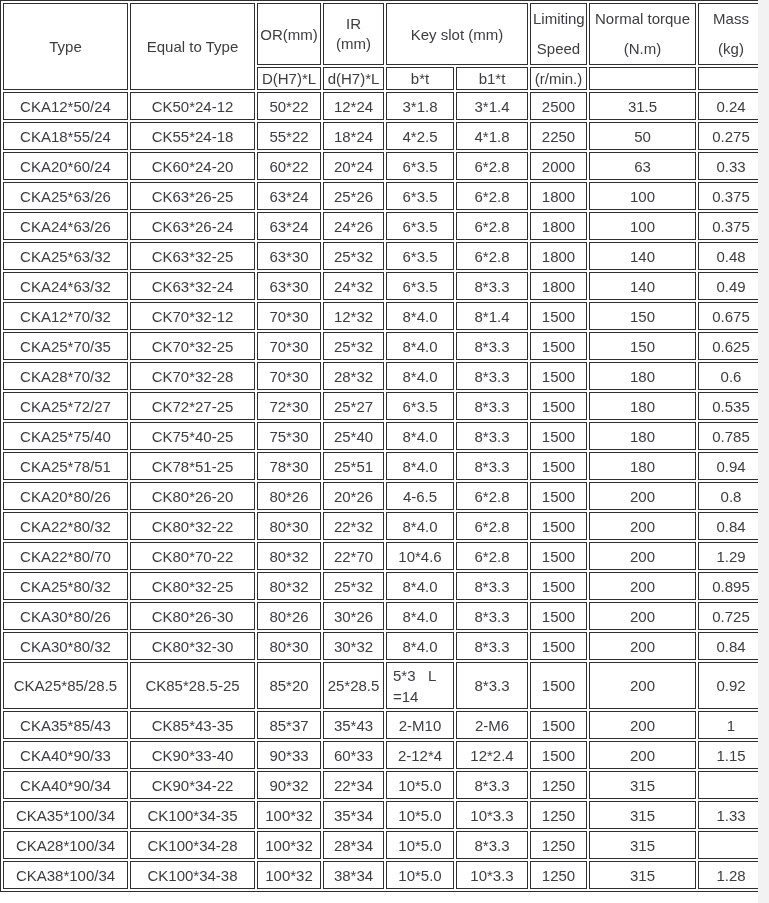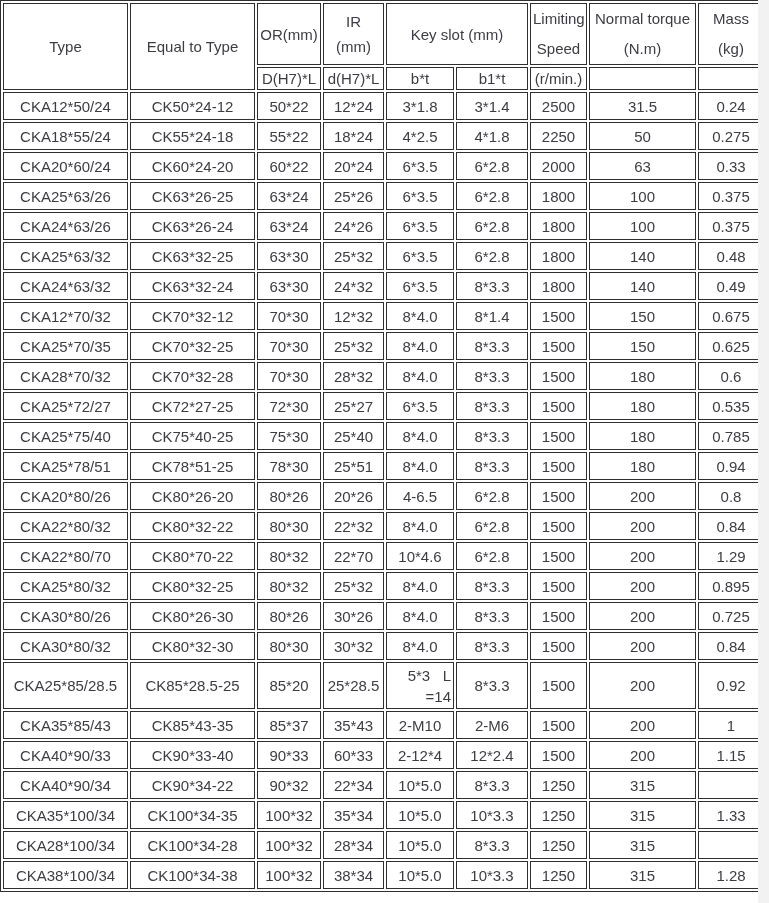--- a/index.html
+++ b/index.html
@@ -38,7 +38,7 @@
   thead tr.h2 th { height: 21px; }
   tbody td { height: 26px; }
   tbody tr.tall td { height: 45px; }
-  th.pre { white-space: pre-line; line-height: 25px; }
+  th.pre { white-space: pre-line; line-height: 20px; }
   th.spread { white-space: pre-line; line-height: 30px; margin-top: 8px; }
   td.multiline {
     white-space: pre-wrap;

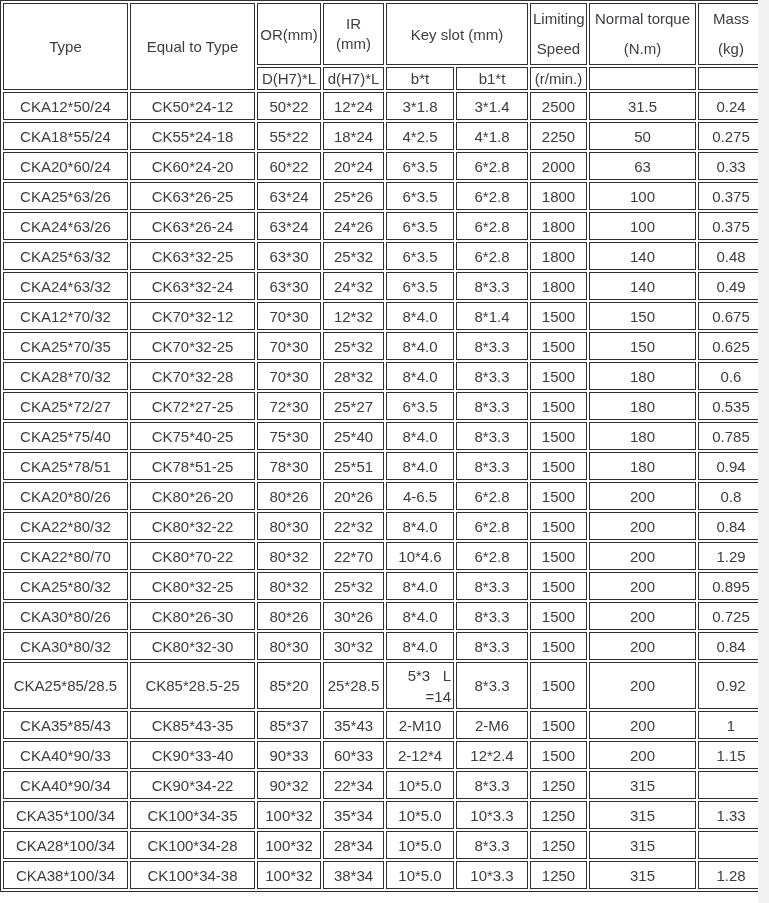--- a/index.html
+++ b/index.html
@@ -42,8 +42,8 @@
   th.spread { white-space: pre-line; line-height: 30px; margin-top: 8px; }
   td.multiline {
     white-space: pre-wrap;
-    text-align: right;
-    padding-left: 12px;
+    text-align: left;
+    padding-left: 6px;
     line-height: 21px;
   }
   .scrollbar-track {

